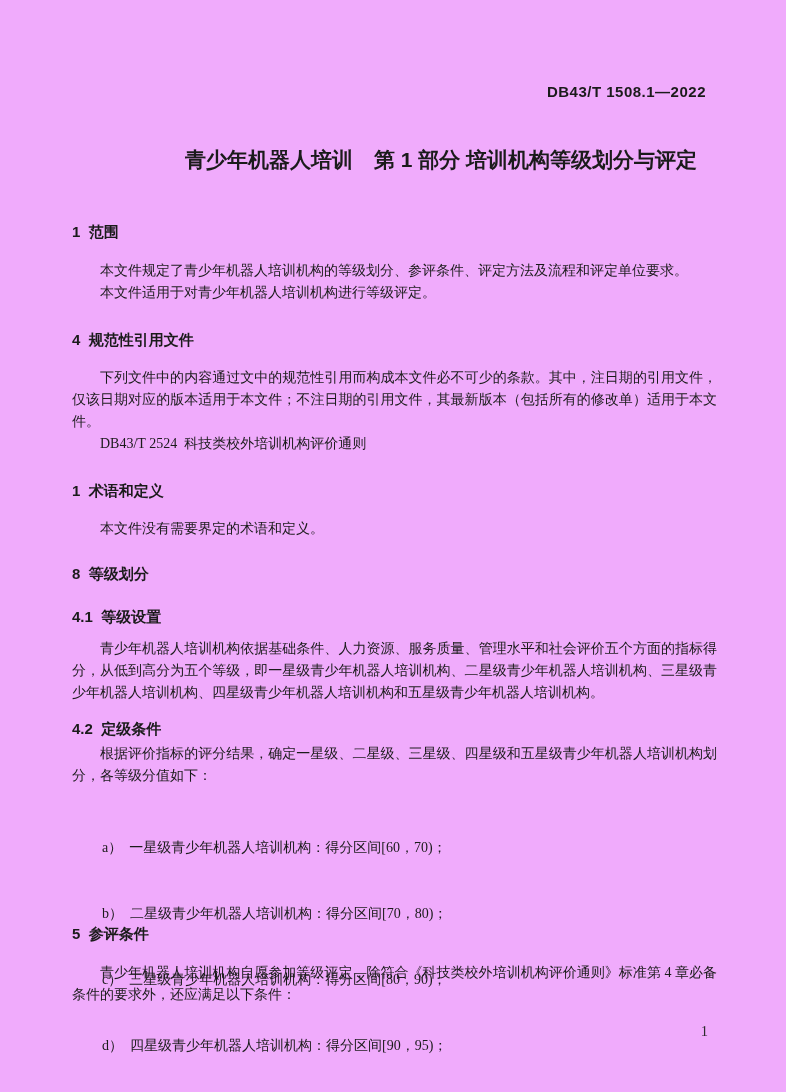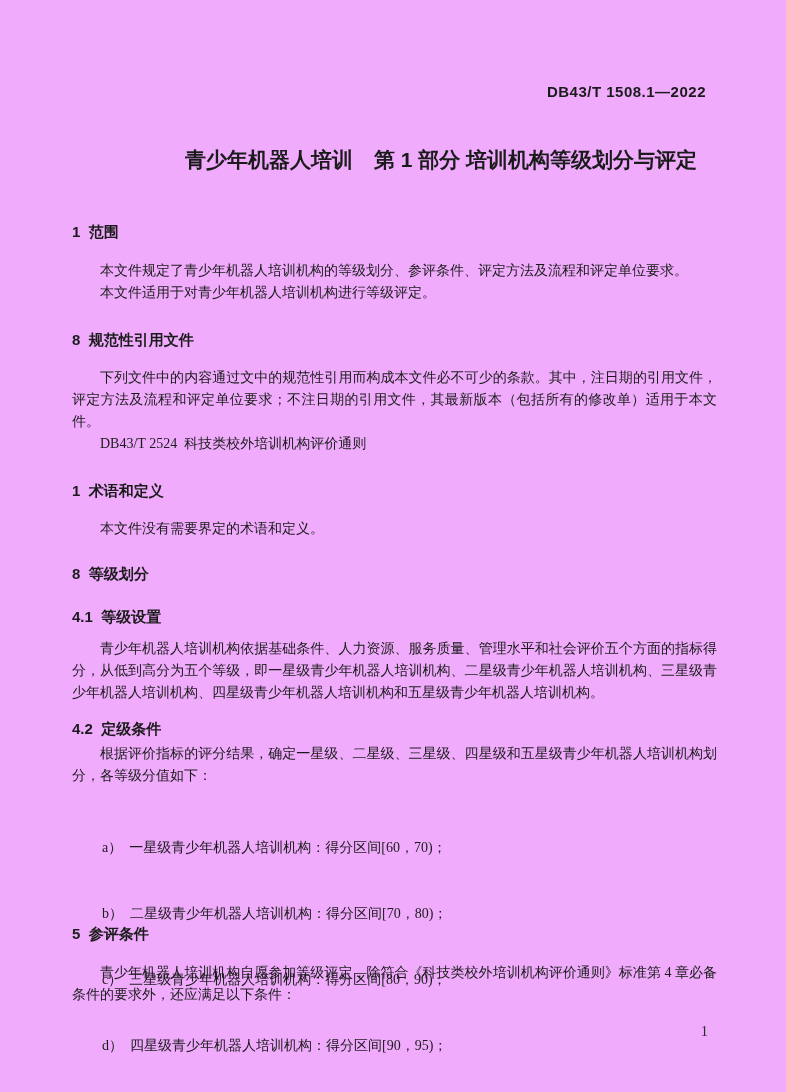--- a/index.html
+++ b/index.html
@@ -88,7 +88,7 @@
   <div class="abs blk p" style="top:282px">本文件适用于对青少年机器人培训机构进行等级评定。</div>
   <div class="abs blk p" style="top:260px">本文件规定了青少年机器人培训机构的等级划分、参评条件、评定方法及流程和评定单位要求。</div>
 
-  <div class="abs blk h" style="top:332px">8  规范性引用文件</div>
+  <div class="abs blk h" style="top:332px">4  规范性引用文件</div>
   <div class="abs blk p" style="top:367px">下列文件中的内容通过文中的规范性引用而构成本文件必不可少的条款。其中，注日期的引用文件，评定方法及流程和评定单位要求；不注日期的引用文件，其最新版本（包括所有的修改单）适用于本文件。</div>
   <div class="abs blk p" style="top:433px">DB43/T 2524  科技类校外培训机构评价通则</div>
 

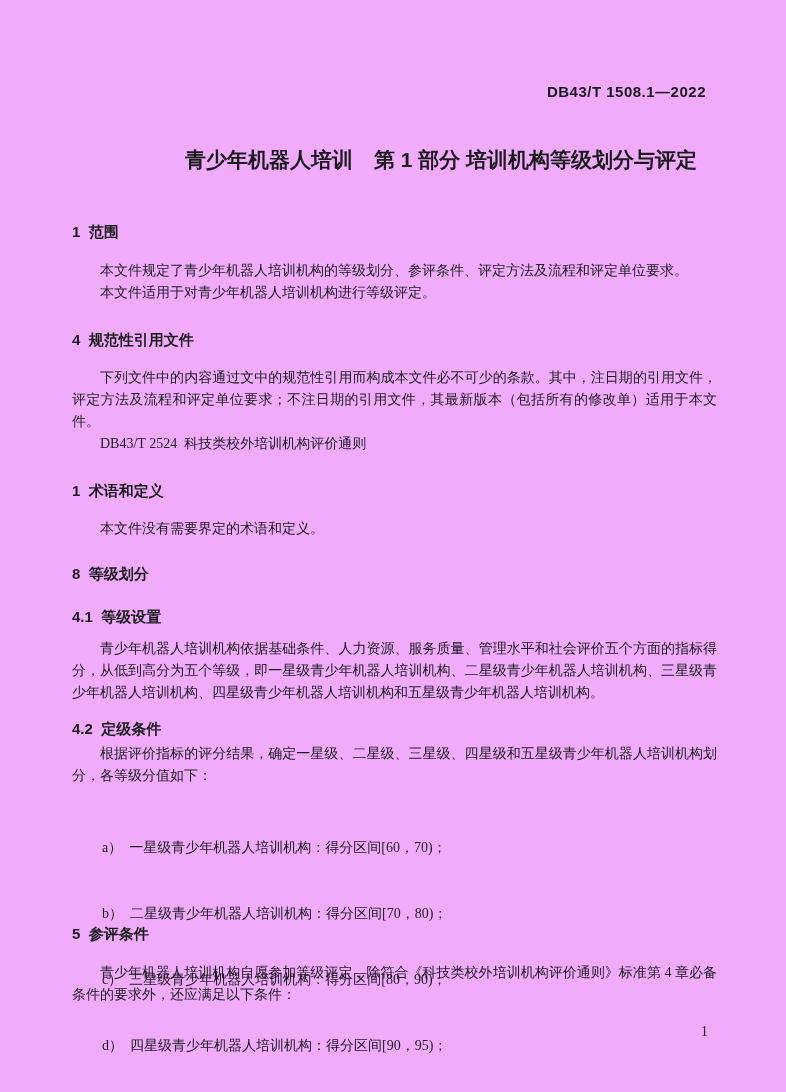--- a/index.html
+++ b/index.html
@@ -89,7 +89,7 @@
   <div class="abs blk p" style="top:260px">本文件规定了青少年机器人培训机构的等级划分、参评条件、评定方法及流程和评定单位要求。</div>
 
   <div class="abs blk h" style="top:332px">4  规范性引用文件</div>
-  <div class="abs blk p" style="top:367px">下列文件中的内容通过文中的规范性引用而构成本文件必不可少的条款。其中，注日期的引用文件，评定方法及流程和评定单位要求；不注日期的引用文件，其最新版本（包括所有的修改单）适用于本文件。</div>
+  <div class="abs blk p" style="top:367px">下列文件中的内容通过文中的规范性引用而构成本文件必不可少的条款。其中，注日期的引用文件，仅该日期对应的版本适用于本文件；不注日期的引用文件，其最新版本（包括所有的修改单）适用于本文件。</div>
   <div class="abs blk p" style="top:433px">DB43/T 2524  科技类校外培训机构评价通则</div>
 
   <div class="abs blk h" style="top:483px">1  术语和定义</div>

